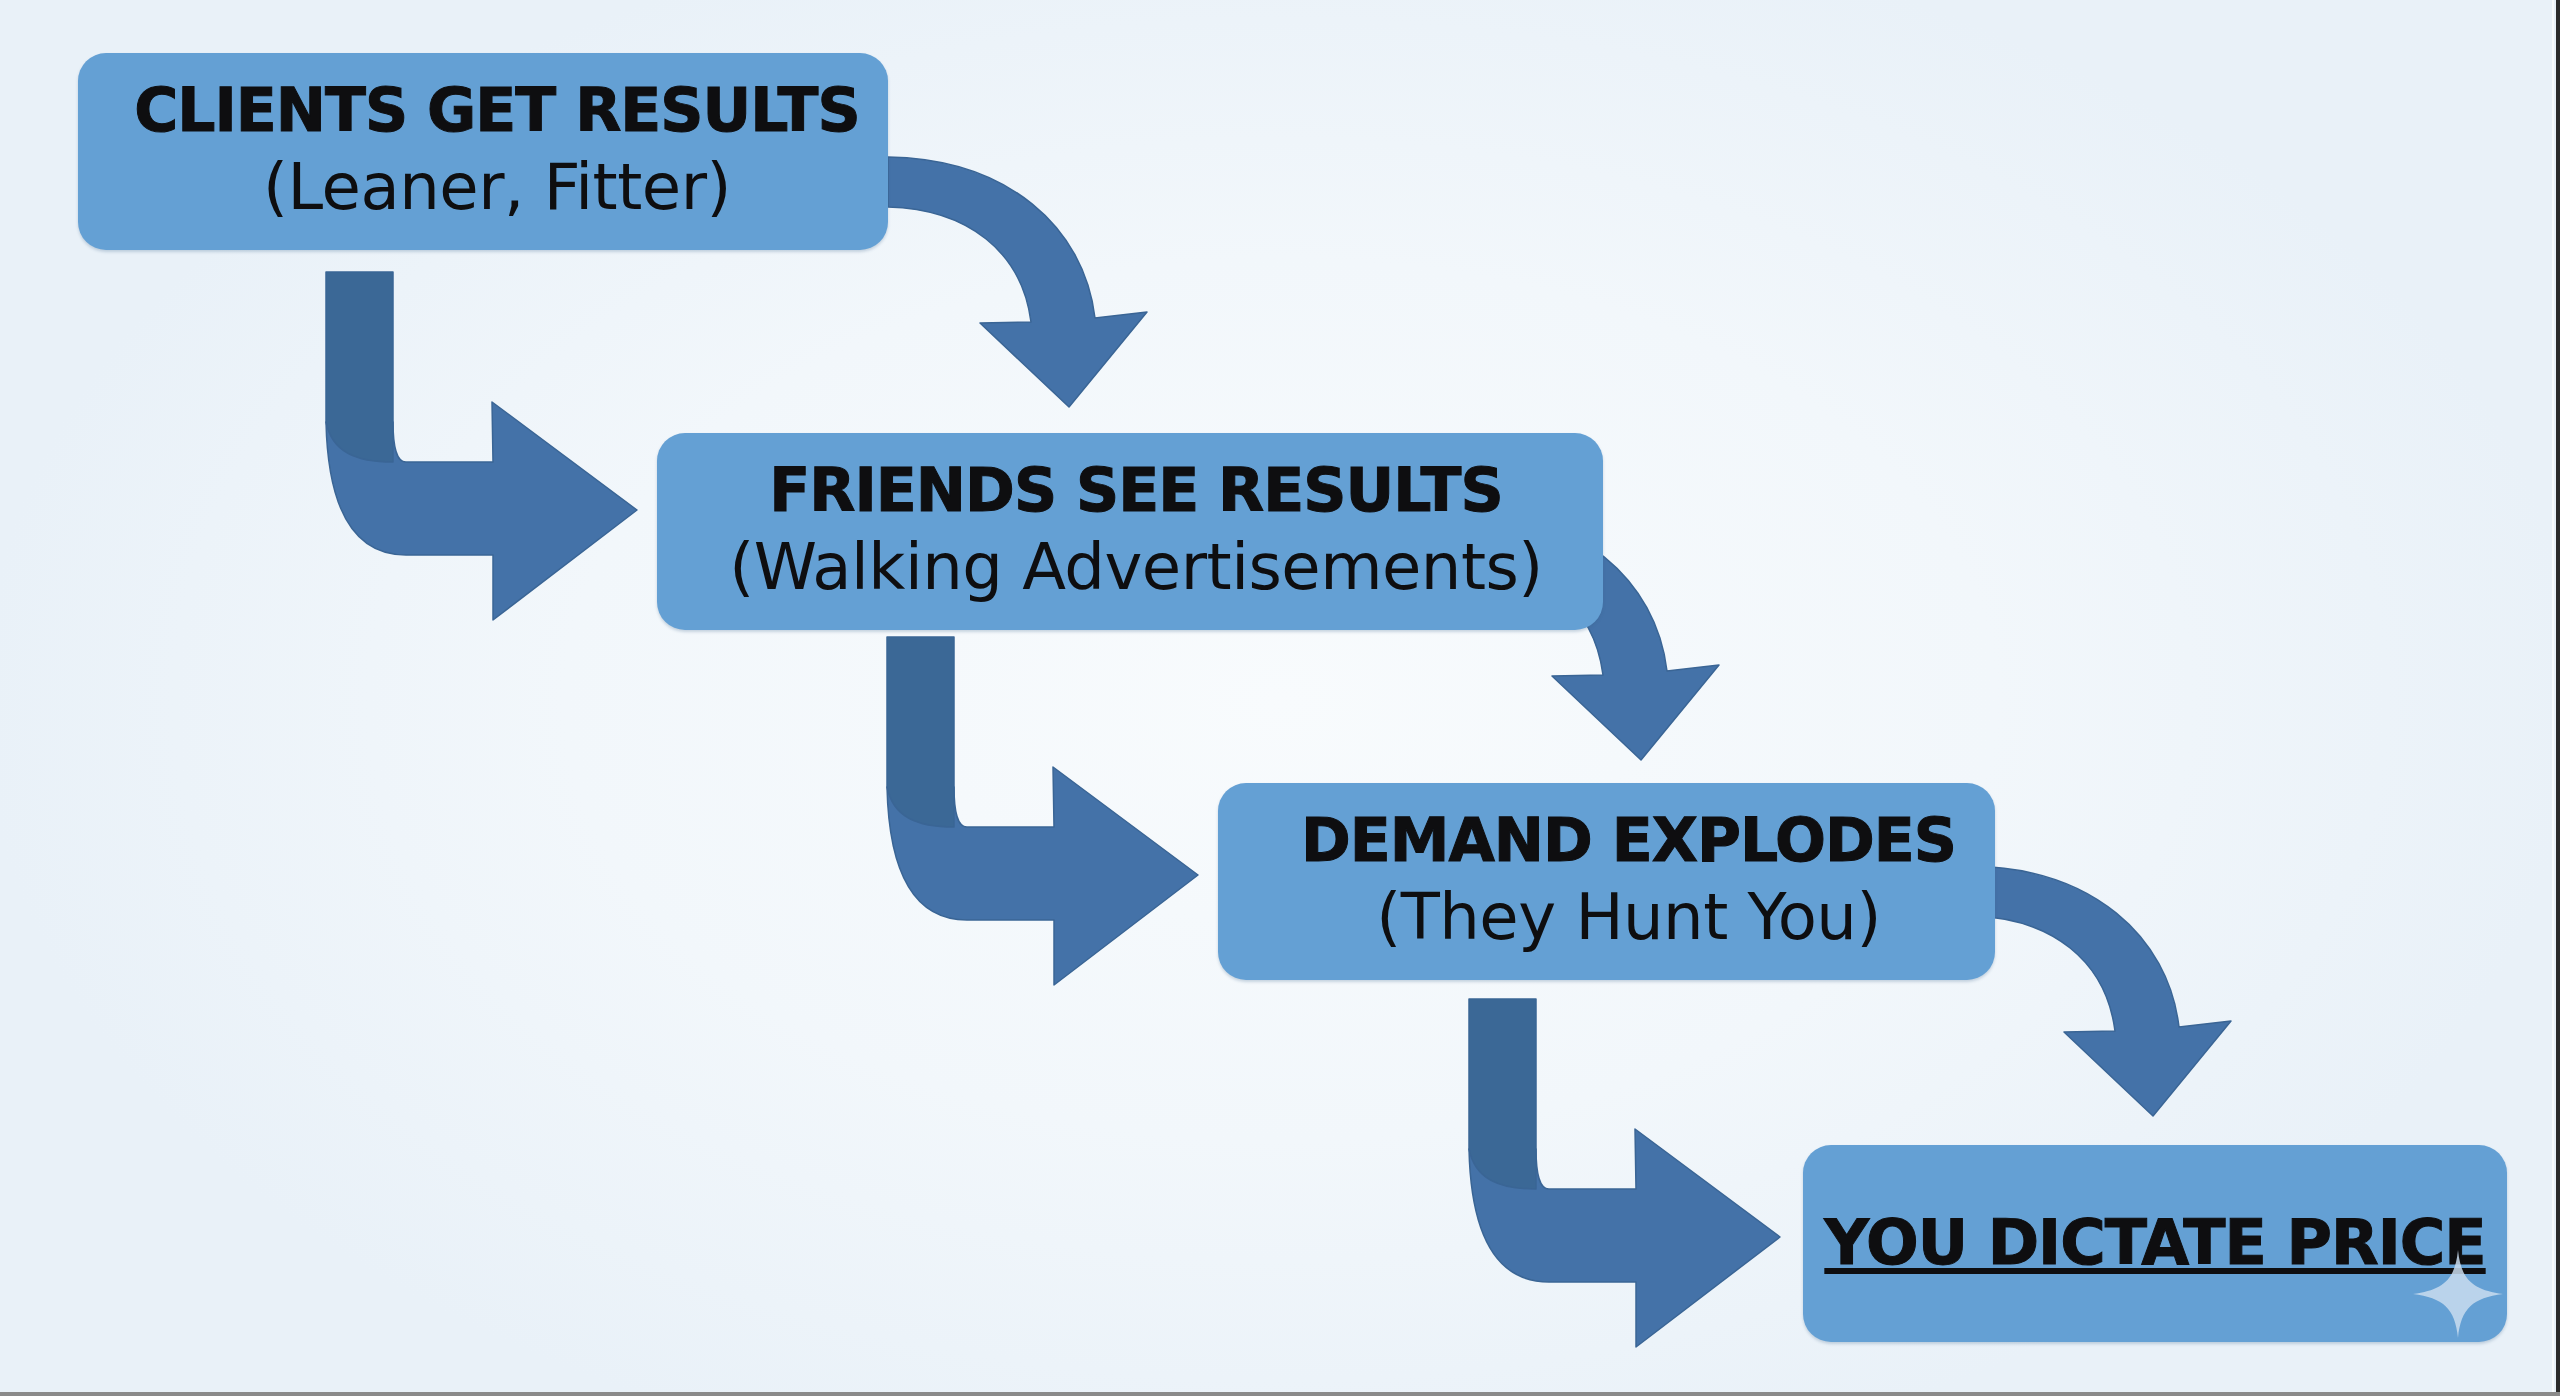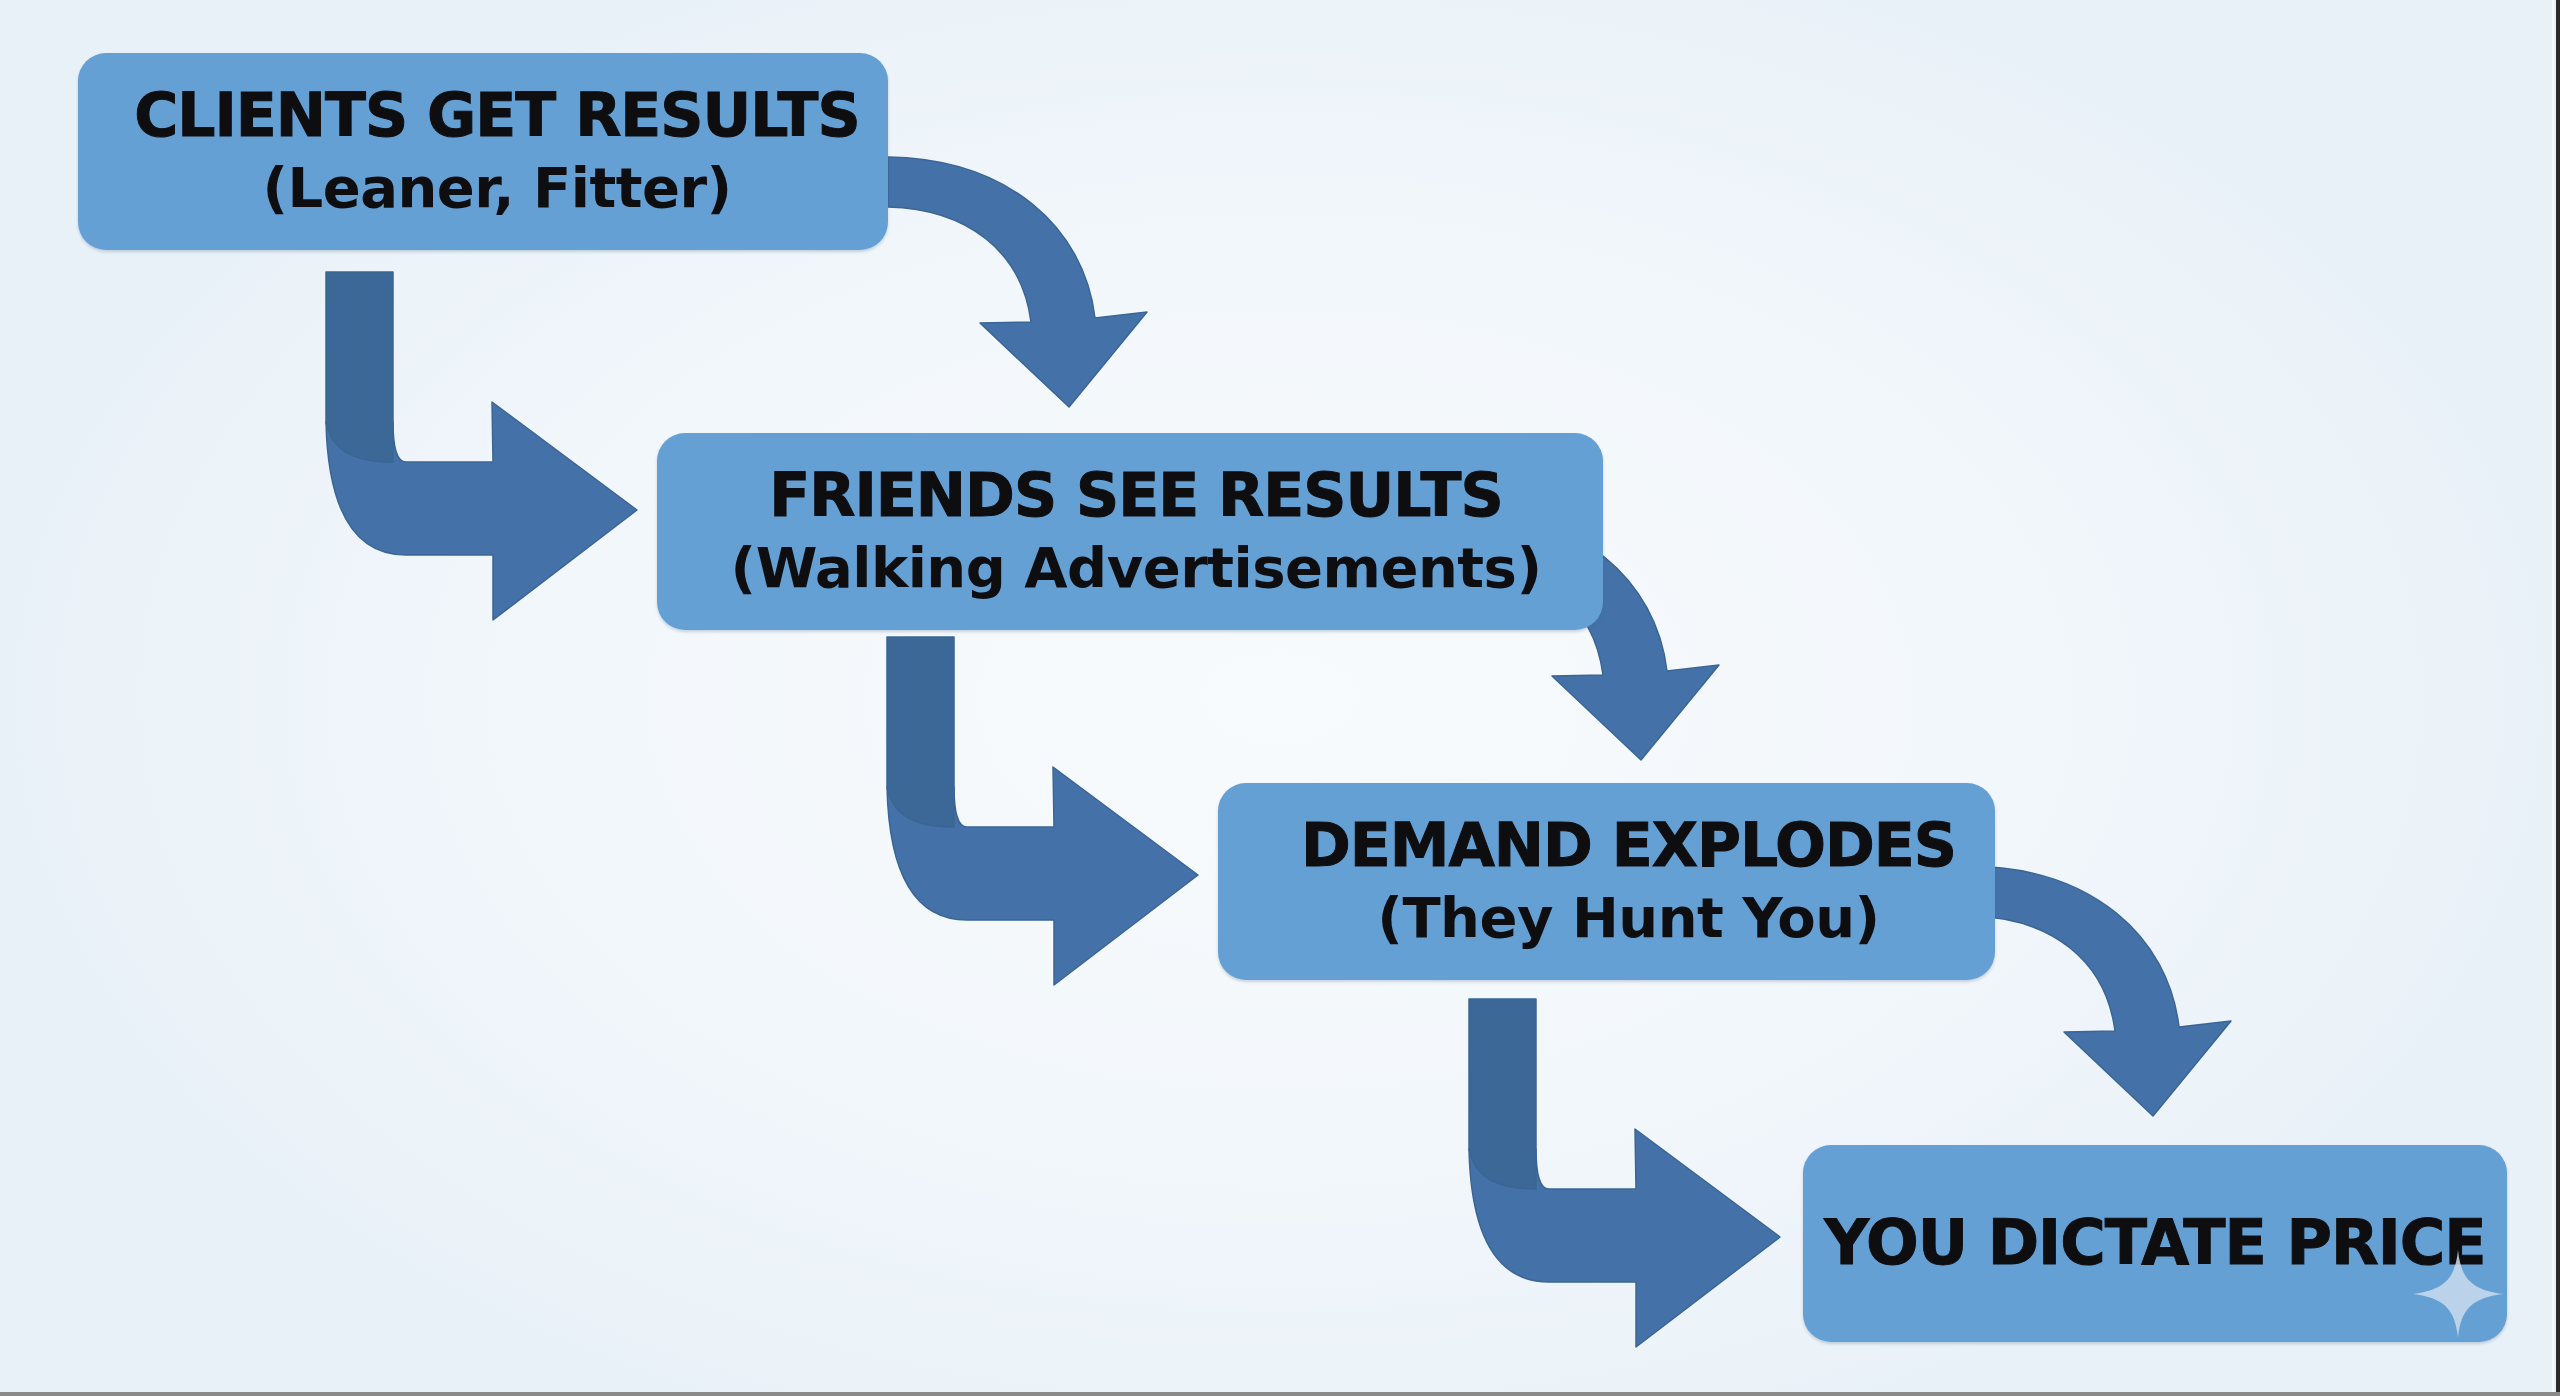--- a/index.html
+++ b/index.html
@@ -52,8 +52,8 @@
   }
   .step-subtitle {
     font-family: "DejaVu Sans", sans-serif;
-    font-weight: bold;
-    font-size: 56px;
+    font-weight: normal;
+    font-size: 64px;
     letter-spacing: -0.5px;
     line-height: 1.2;
     margin-top: 6px;

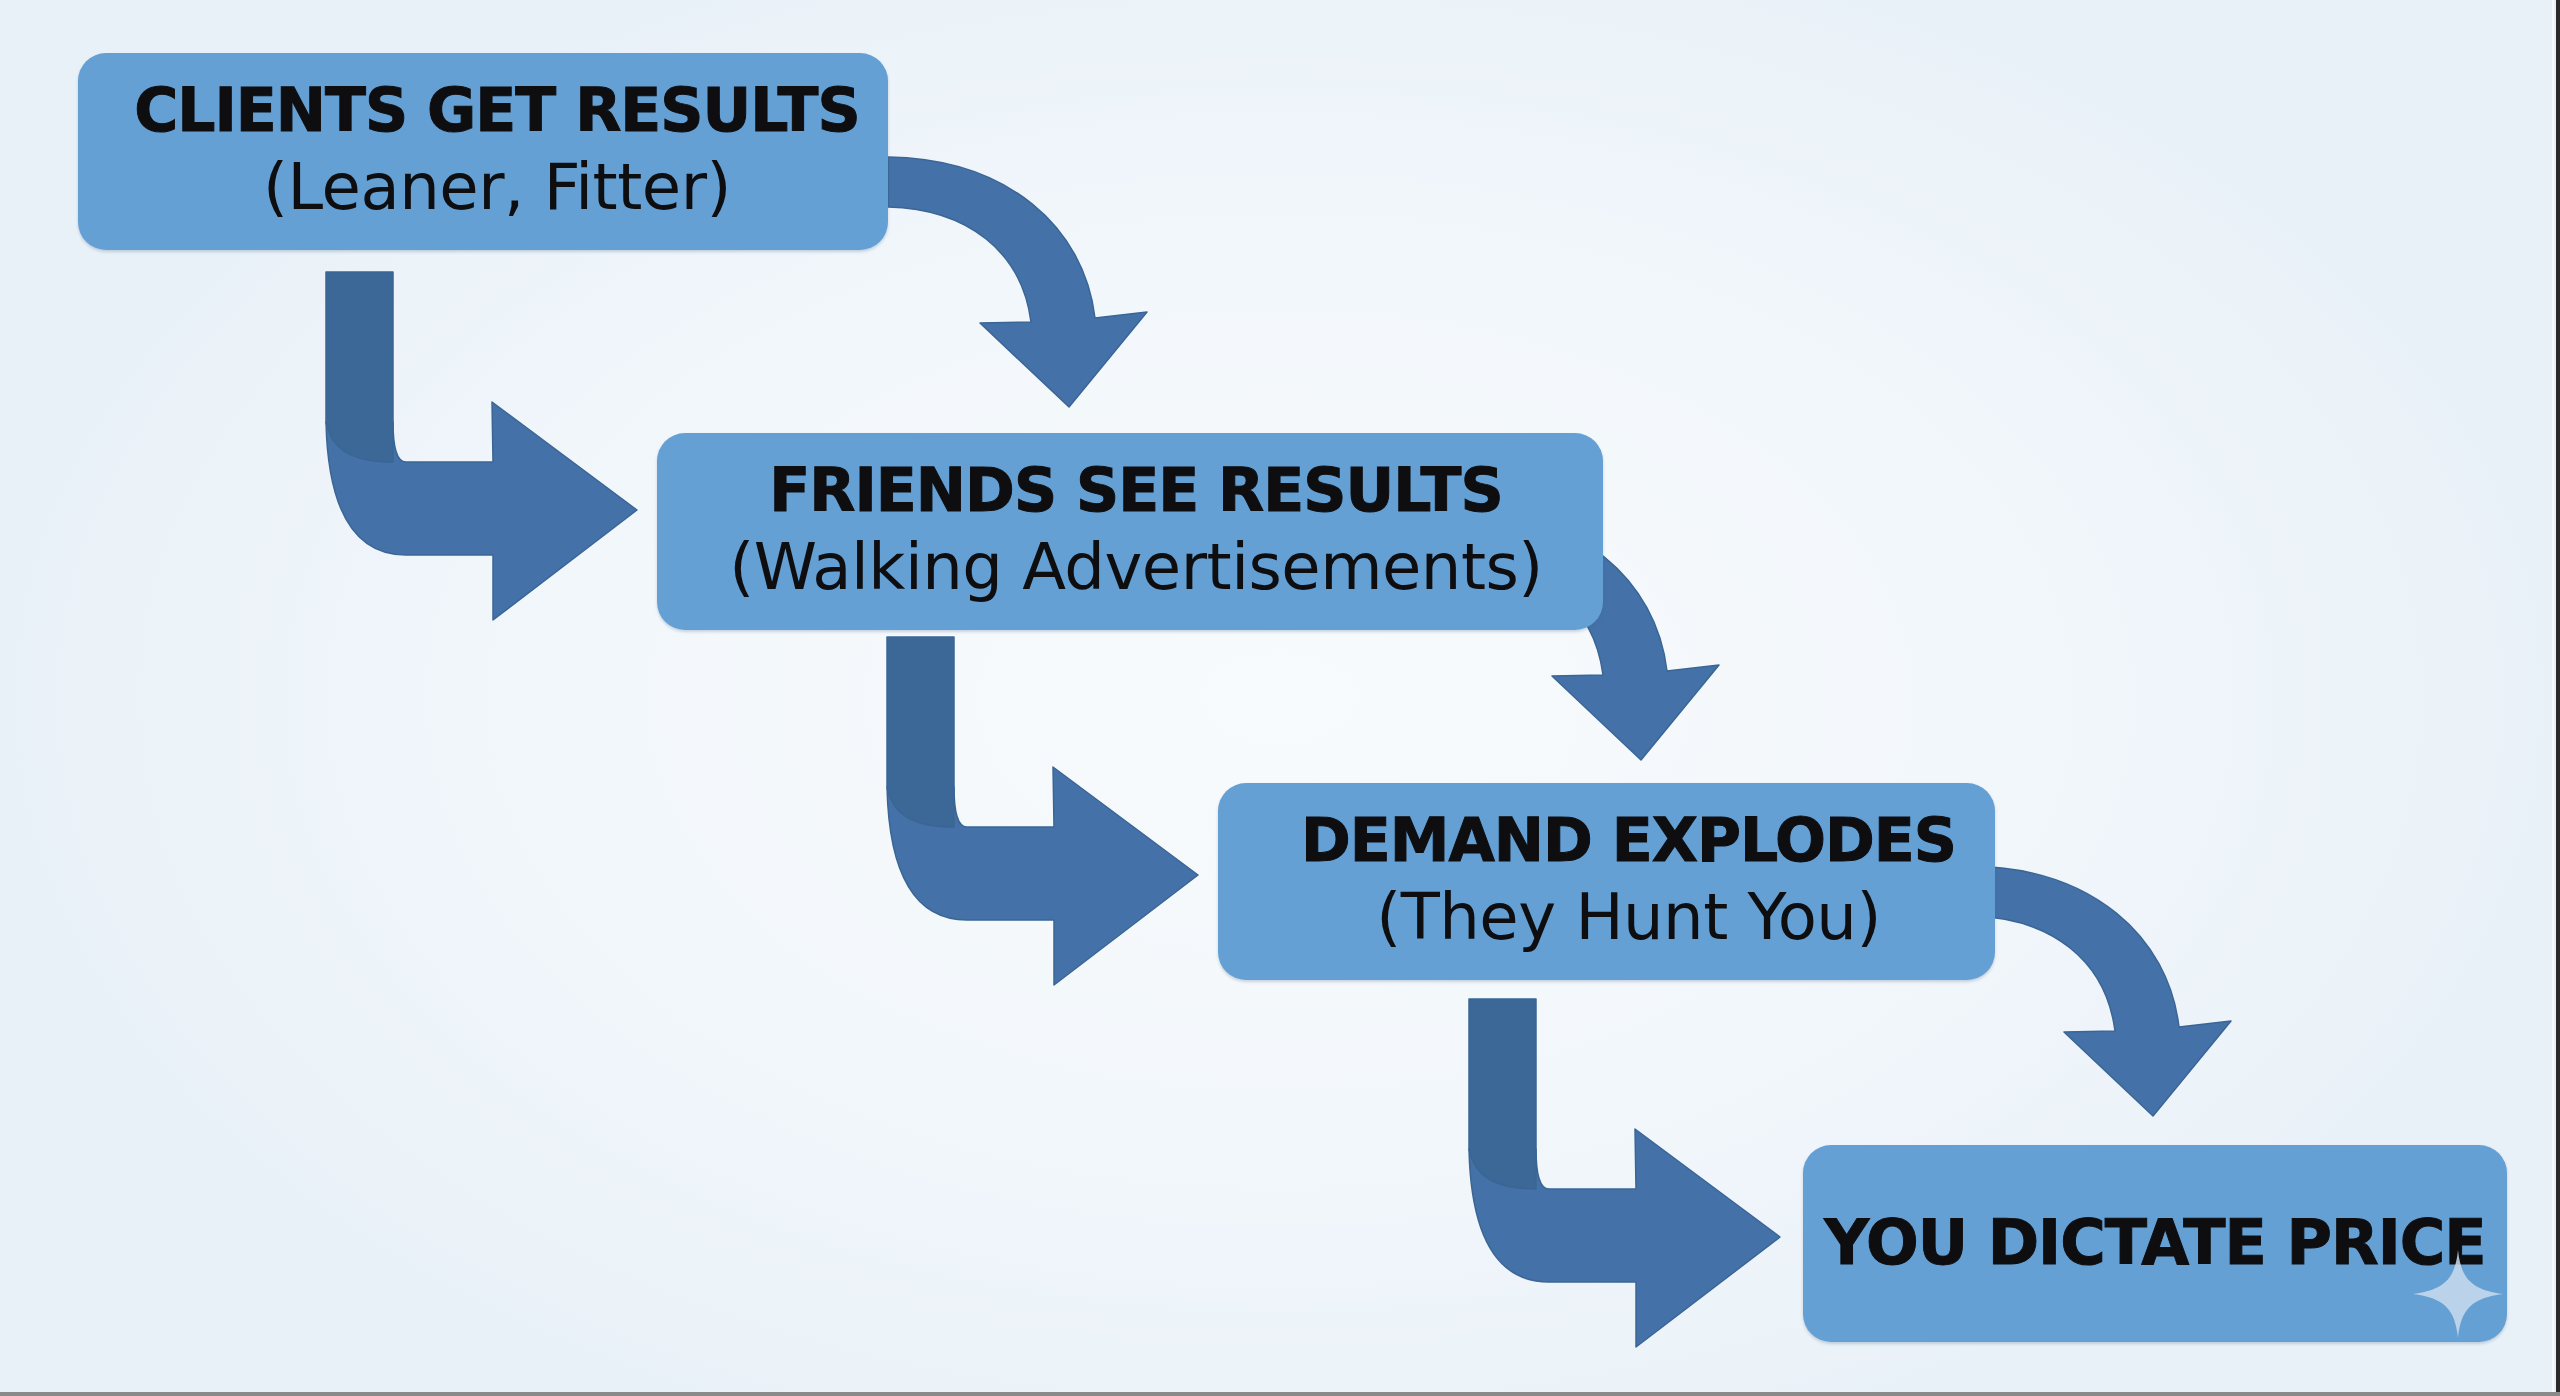--- a/index.html
+++ b/index.html
@@ -62,7 +62,7 @@
   #box-1 { left: 78px;   top: 53px;   width: 782px; height: 197px; padding-left: 28px; }
   #box-2 { left: 657px;  top: 433px;  width: 934px; height: 197px; padding-left: 12px; }
   #box-3 { left: 1218px; top: 783px;  width: 733px; height: 197px; padding-left: 44px; }
-  #box-4 { left: 1803px; top: 1145px; width: 704px; height: 197px; }
+  #box-4 { left: 1803px; top: 1145px; width: 704px; height: 197px; text-decoration: underline; }
   #box-4 .step-title { font-size: 62px; }
   #sparkle {
     position: absolute; left: 2413px; top: 1250px; width: 90px; height: 88px;

